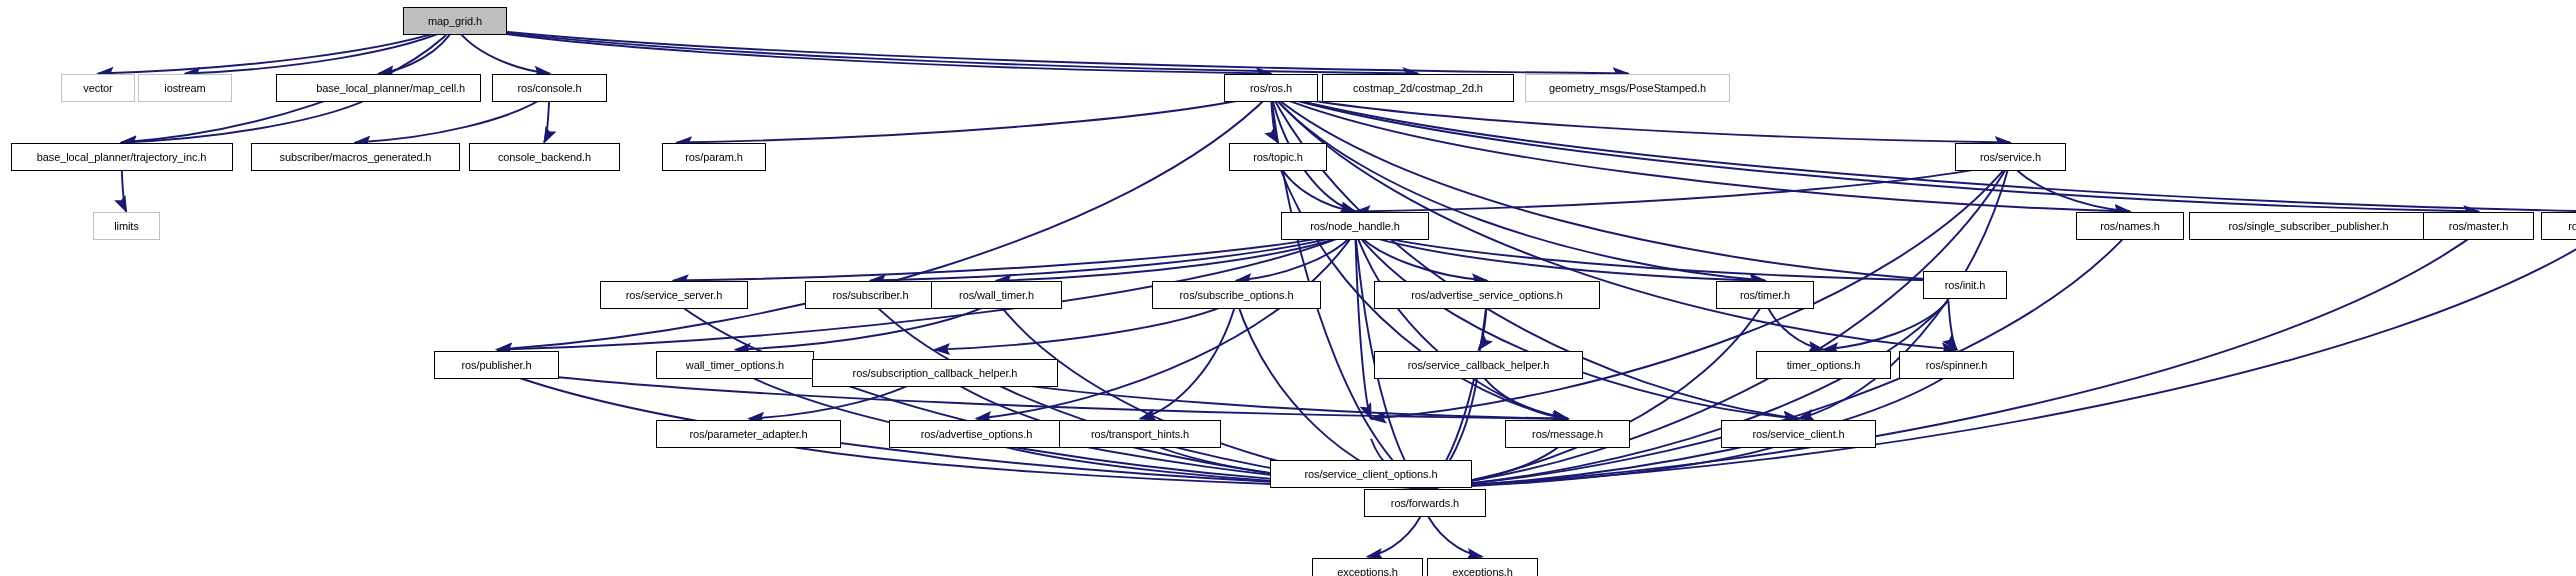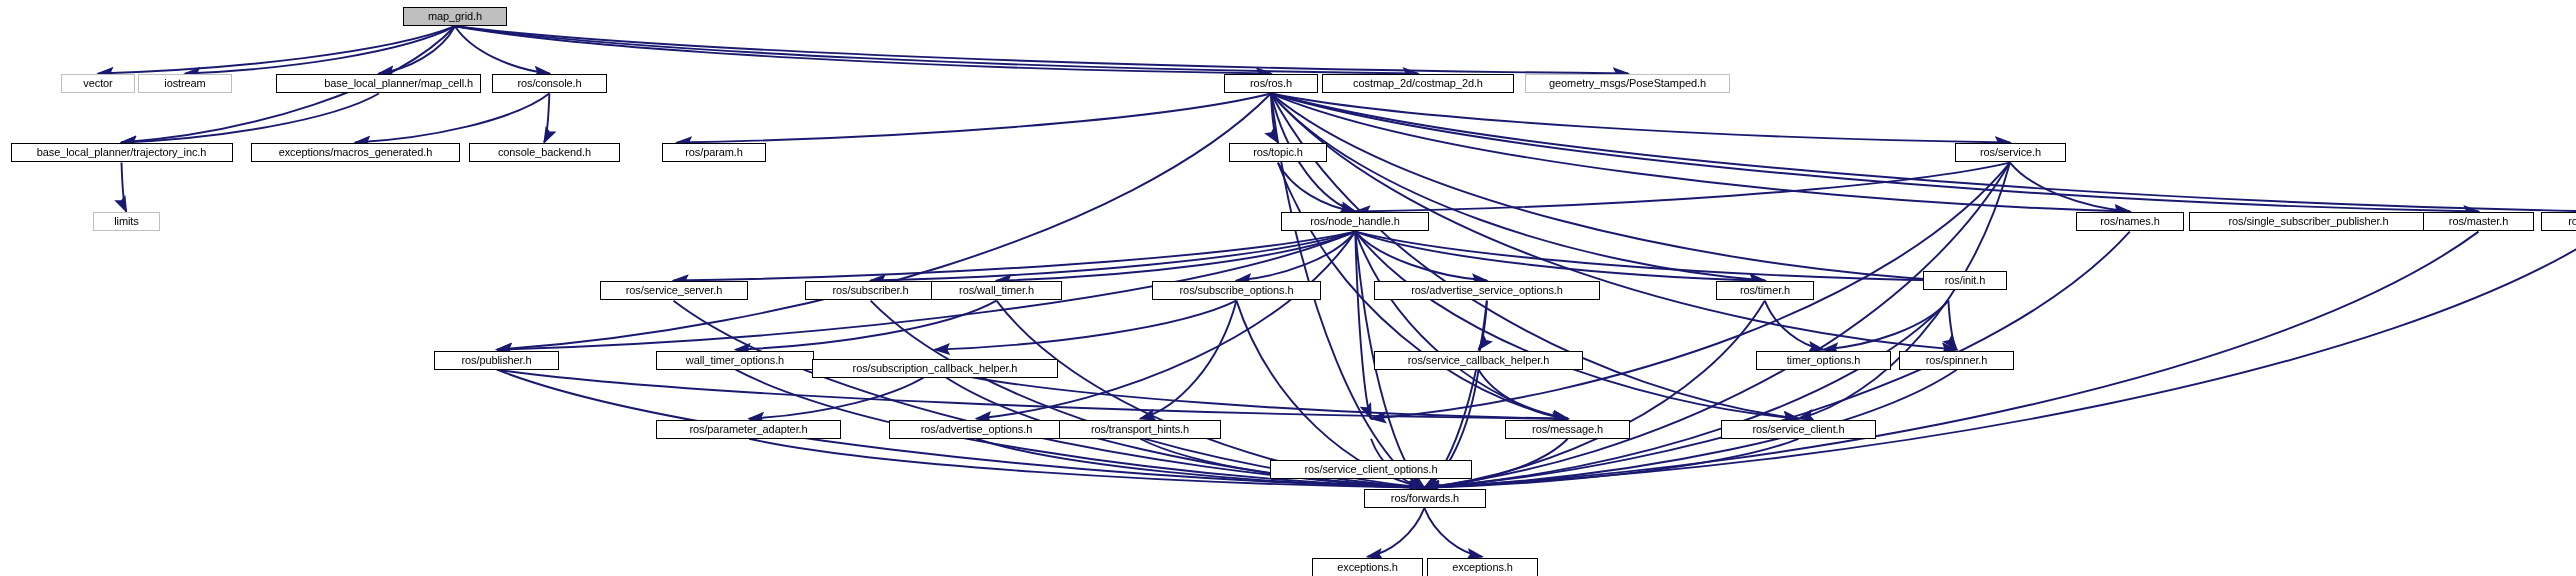--- a/index.html
+++ b/index.html
@@ -31,7 +31,7 @@
     display: flex;
     align-items: center;
     justify-content: center;
-    height: 19px;
+    height: 28px;
     background: #ffffff;
     border: 0.9px solid #c0c0c0;
     font-size: 11px;
@@ -39,7 +39,7 @@
     color: #000000;
     white-space: nowrap;
     letter-spacing: -0.1px;
-    padding: 0 7px;
+    padding: 0 15px;
   }
   .gnode.solid {
     border: 0.9px solid #000000;

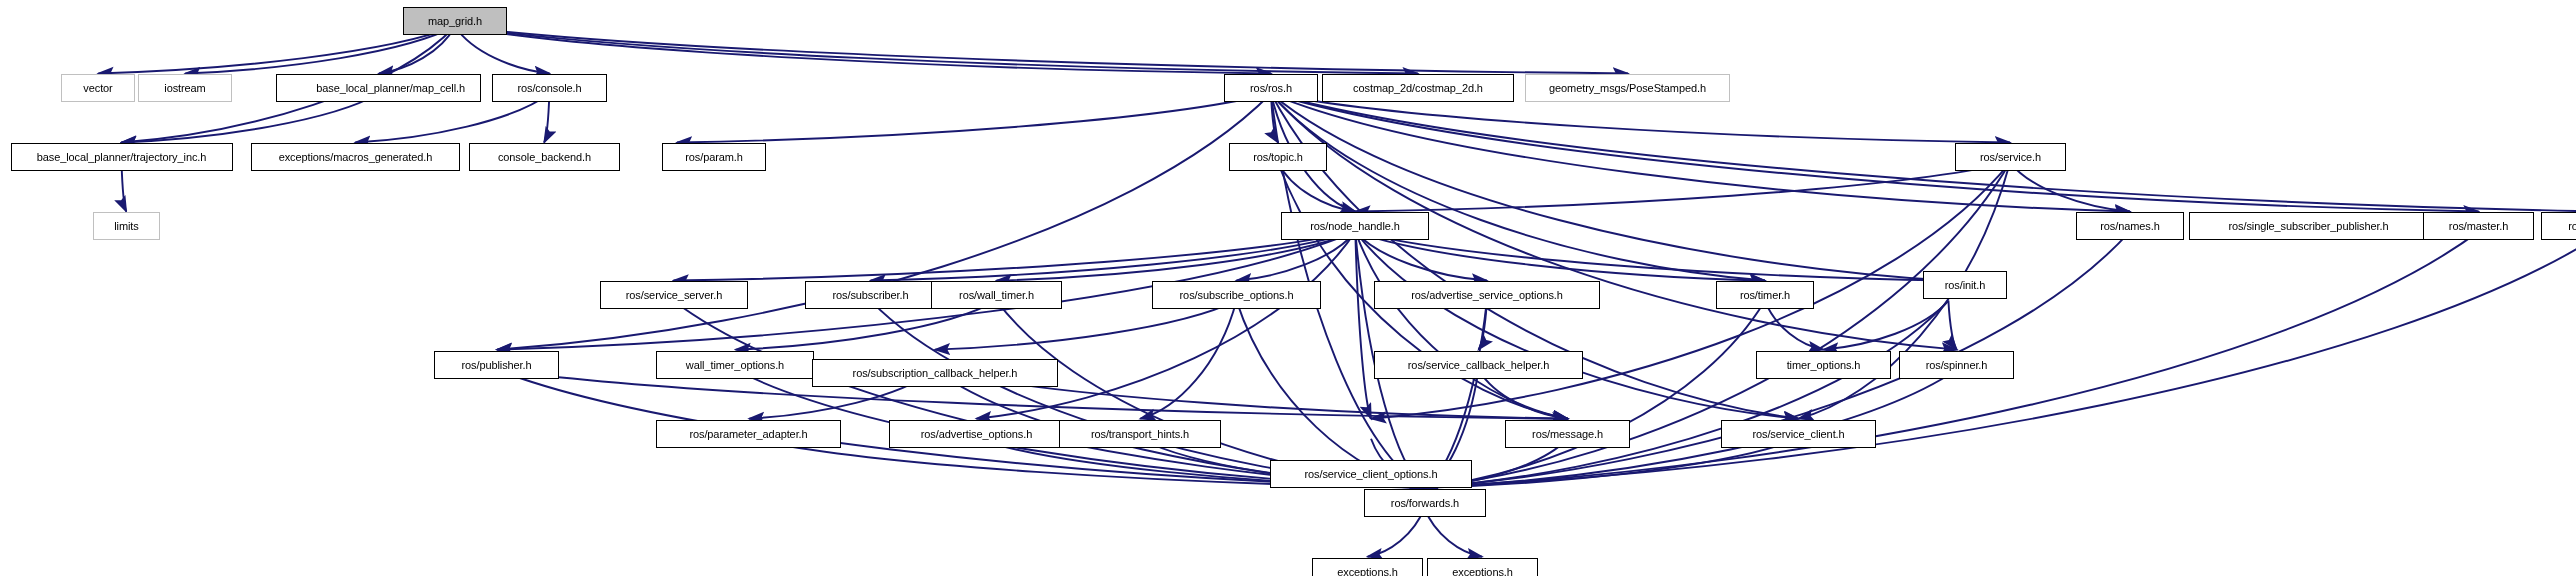--- a/index.html
+++ b/index.html
@@ -173,7 +173,7 @@
         <span class="lbl">base_local_planner/trajectory_inc.h</span>
       </div>
       <div class="gnode solid" style="left: 251px; top: 143px; width: 209px;">
-        <span class="lbl">exceptions/macros_generated.h</span>
+        <span class="lbl">subscriber/macros_generated.h</span>
       </div>
       <div class="gnode solid" style="left: 469px; top: 143px; width: 151px;">
         <span class="lbl">console_backend.h</span>

